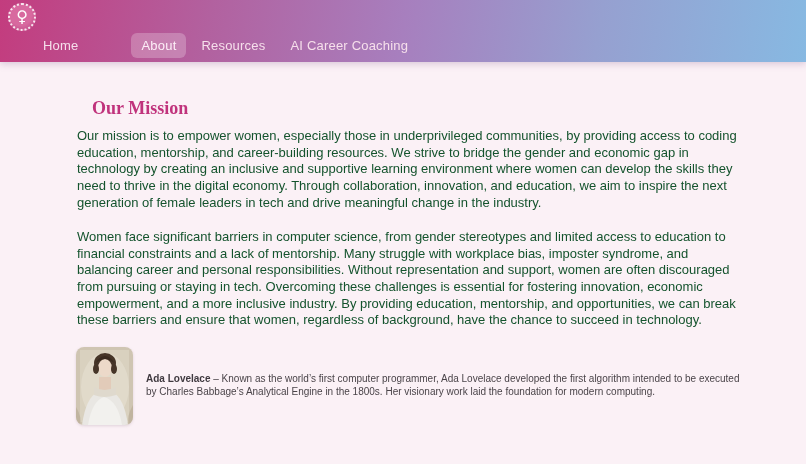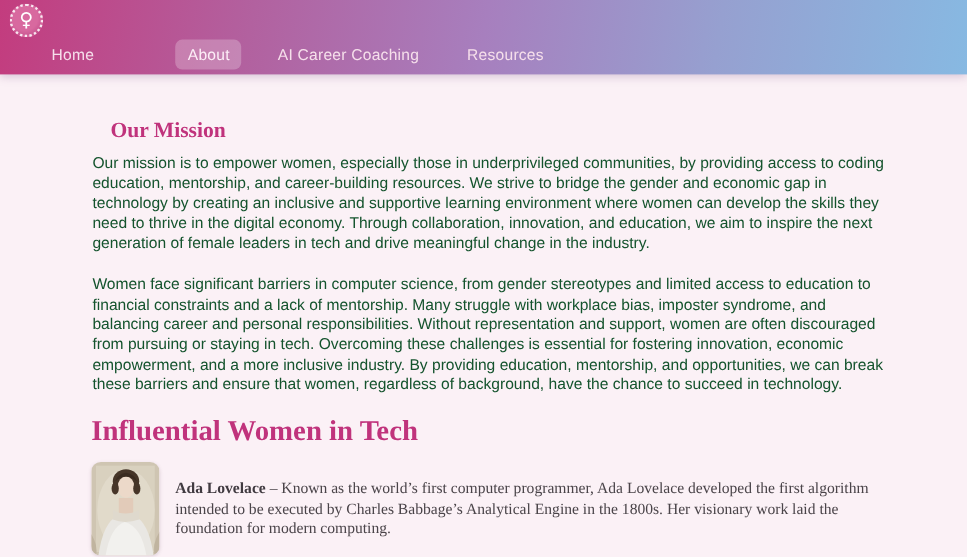--- a/index.html
+++ b/index.html
@@ -39,7 +39,7 @@
   }
   .main-nav {
     display: flex;
-    gap: 20px;
+    gap: 5px;
     margin: 2px 0 0 25px;
     align-items: center;
   }

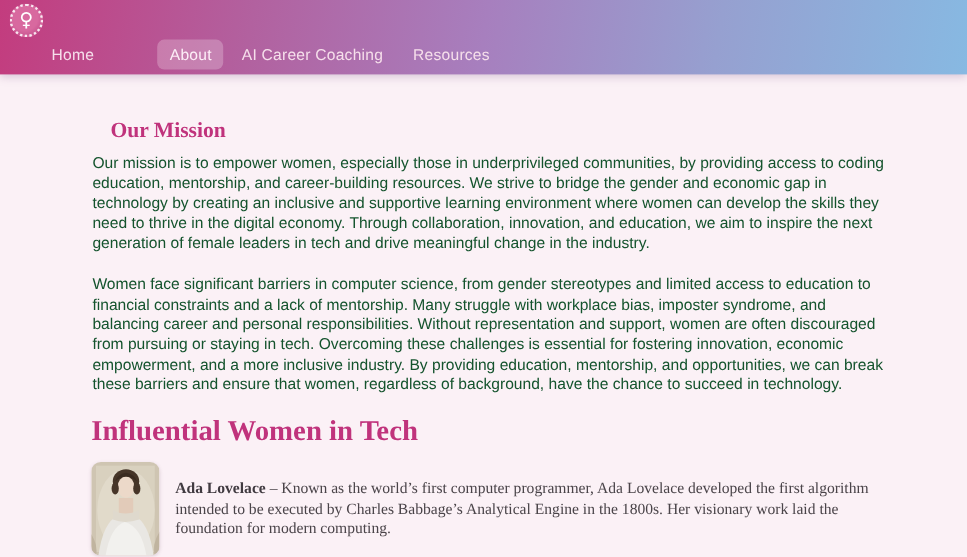--- a/index.html
+++ b/index.html
@@ -120,8 +120,8 @@
   <nav class="main-nav">
     <a>Home</a>
     <a class="active">About</a>
+    <a>Resources</a>
     <a>AI Career Coaching</a>
-    <a>Resources</a>
   </nav>
 </header>
 

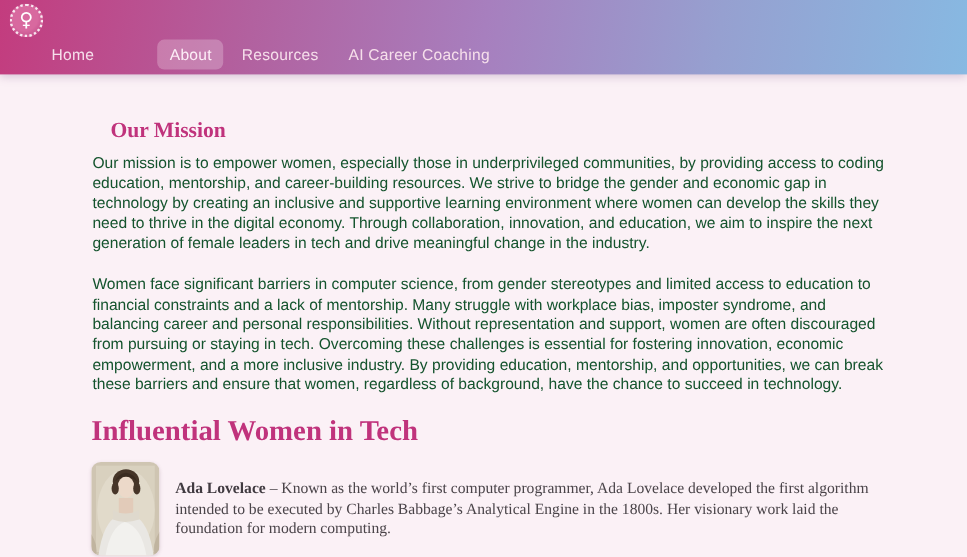--- a/index.html
+++ b/index.html
@@ -131,7 +131,6 @@
   <p class="body-text">Our mission is to empower women, especially those in underprivileged communities, by providing access to coding education, mentorship, and career-building resources. We strive to bridge the gender and economic gap in technology by creating an inclusive and supportive learning environment where women can develop the skills they need to thrive in the digital economy. Through collaboration, innovation, and education, we aim to inspire the next generation of female leaders in tech and drive meaningful change in the industry.</p>
   <p class="body-text">Women face significant barriers in computer science, from gender stereotypes and limited access to education to financial constraints and a lack of mentorship. Many struggle with workplace bias, imposter syndrome, and balancing career and personal responsibilities. Without representation and support, women are often discouraged from pursuing or staying in tech. Overcoming these challenges is essential for fostering innovation, economic empowerment, and a more inclusive industry. By providing education, mentorship, and opportunities, we can break these barriers and ensure that women, regardless of background, have the chance to succeed in technology.</p>
 
-  <h1 class="influential-title">Influential Women in Tech</h1>
 
   <div class="woman-row">
     <div class="woman-photo">

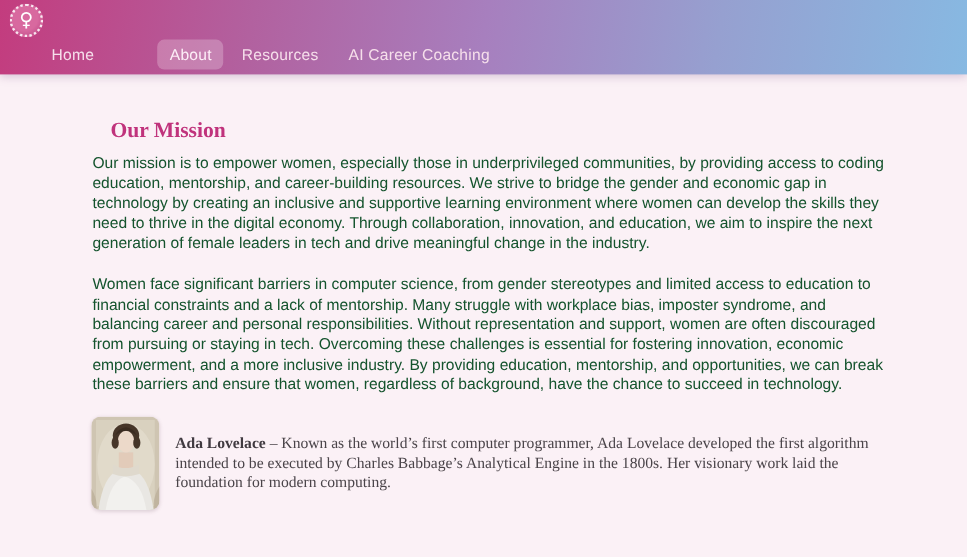--- a/index.html
+++ b/index.html
@@ -99,11 +99,10 @@
   }
   .woman-photo svg { display: block; }
   .woman-text {
-    font-size: 13px;
+    font-size: 10px;
     line-height: 1.28;
     color: #4a4449;
     max-width: 598px;
-    font-family: Liberation Serif, serif;
   }
   .woman-text strong {
     font-weight: bold;

